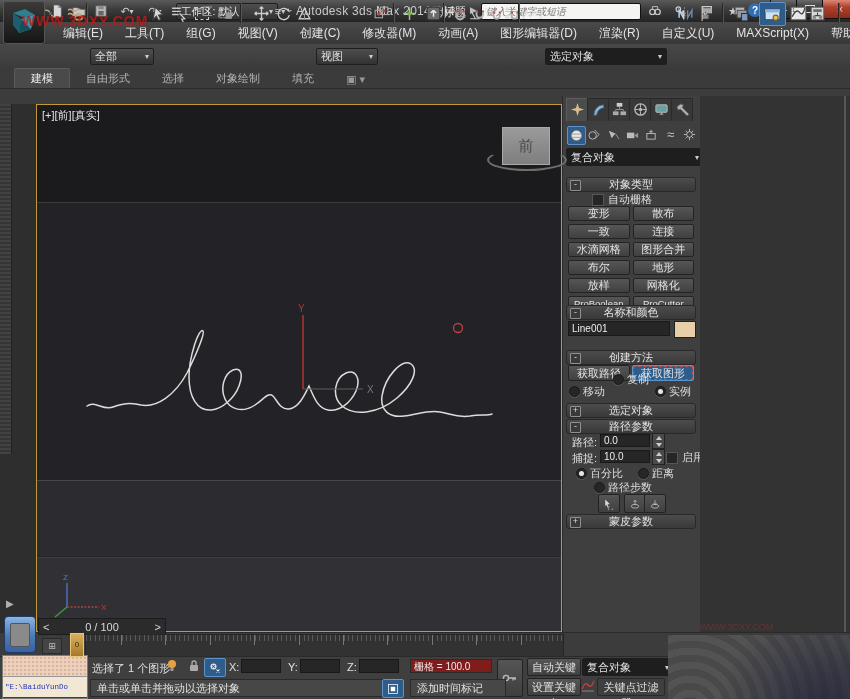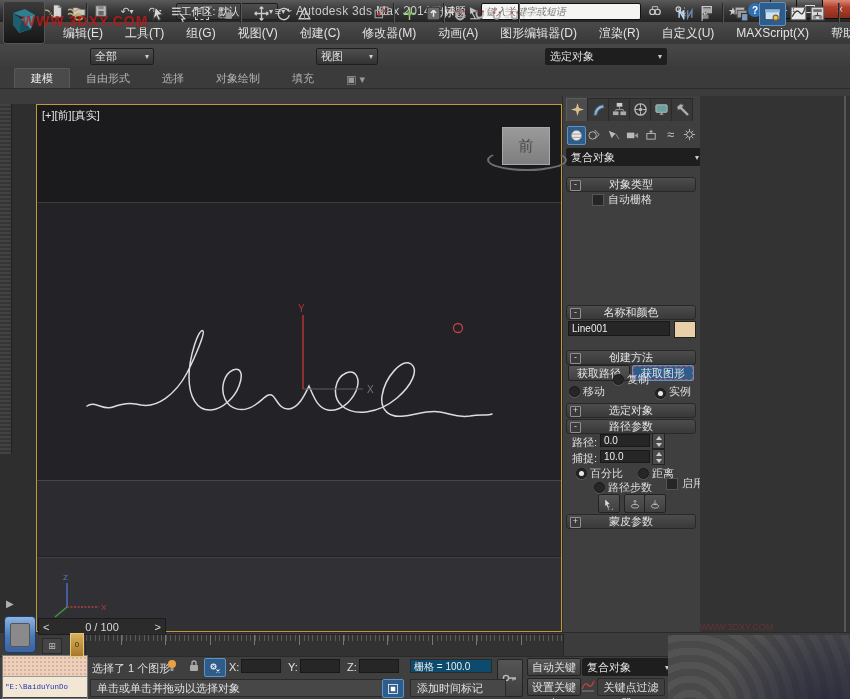--- a/index.html
+++ b/index.html
@@ -539,6 +539,20 @@
     <i></i>
       <span>自动栅格</span>
   </div>
+  <div class="abs otgrid">
+    <div class="btn">变形</div>
+    <div class="btn">散布</div>
+    <div class="btn">一致</div>
+    <div class="btn">连接</div>
+    <div class="btn">水滴网格</div>
+    <div class="btn">图形合并</div>
+    <div class="btn">布尔</div>
+    <div class="btn">地形</div>
+    <div class="btn">放样</div>
+    <div class="btn">网格化</div>
+    <div class="btn sm">ProBoolean</div>
+    <div class="btn sm">ProCutter</div>
+  </div>
 
   <div class="abs rh" style="top:305px;">
     <span class="pm">-</span>

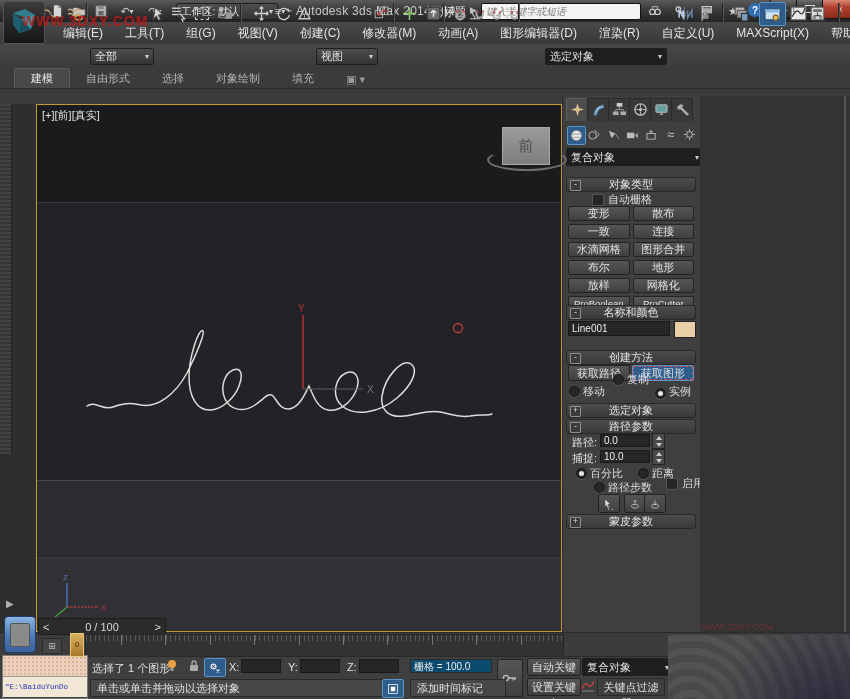--- a/index.html
+++ b/index.html
@@ -575,7 +575,7 @@
       <i></i>
       <span>复制</span>
     </div>
-  <div class="abs radio sel" style="left:655px;top:384px;align-items:flex-end;">
+  <div class="abs radio sel" style="left:655px;top:384px;">
       <i></i>
       <span>实例</span>
     </div>

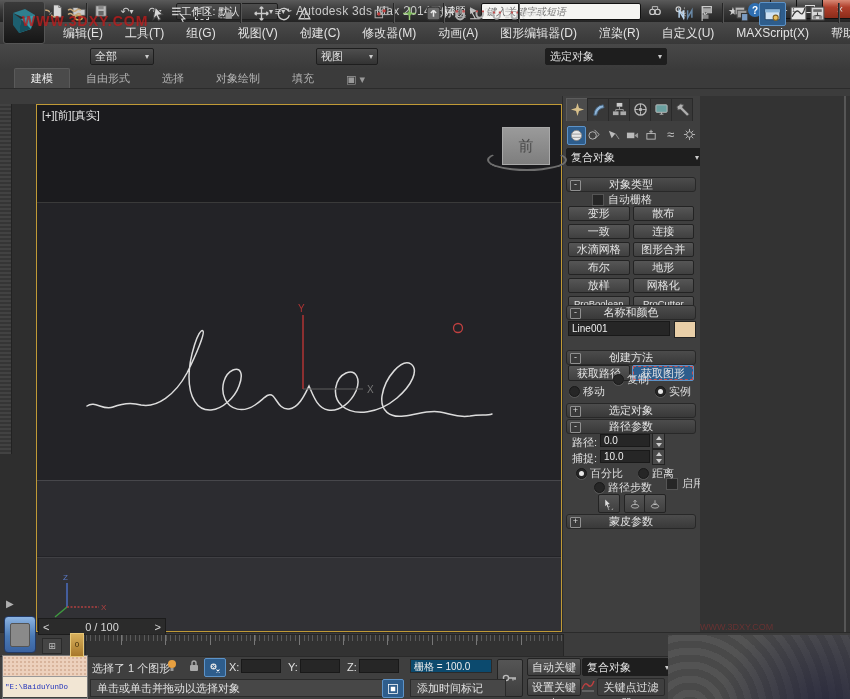--- a/index.html
+++ b/index.html
@@ -601,7 +601,7 @@
       <b class="up"></b>
       <b class="dn"></b>
     </div>
-  <div class="abs chk" style="left:666px;top:476px;text-align:center;">
+  <div class="abs chk" style="left:666px;top:450px;text-align:center;">
       <i></i>
       <span>启用</span>
     </div>

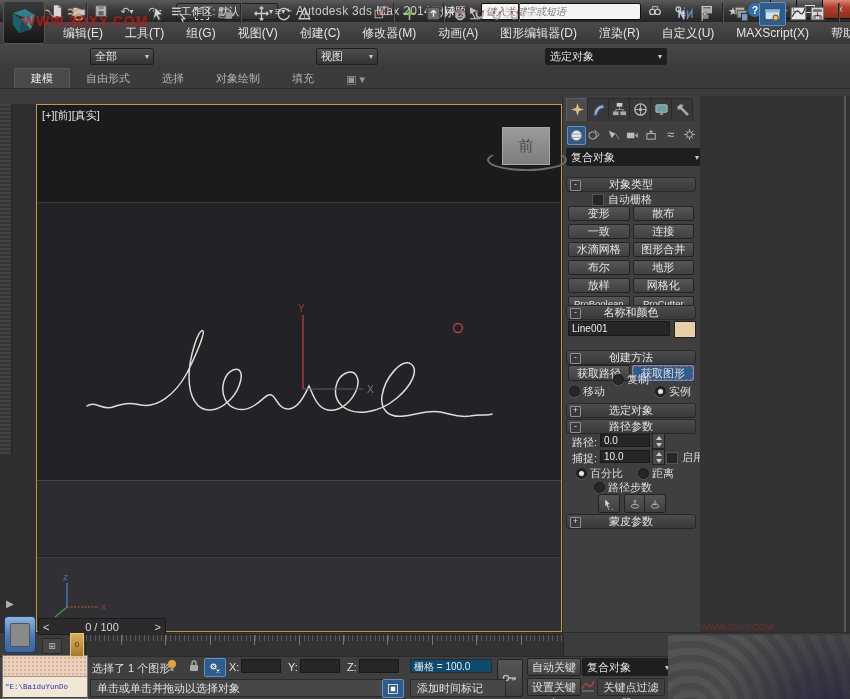--- a/index.html
+++ b/index.html
@@ -685,7 +685,7 @@
   <input class="abs fld" style="left: 300px; top: 659px; width: 40px; height: 14px;">
   <div class="abs stext" style="left:347px;top:661px;">Z:</div>
   <input class="abs fld" style="left: 359px; top: 659px; width: 40px; height: 14px;">
-  <div class="abs fld" style="left:410px;top:659px;width:82px;height:14px;line-height:14px;background:#0c4a6e;border-color:#2a2a2a;">栅格 = 100.0</div>
+  <div class="abs fld" style="left:410px;top:659px;width:82px;height:14px;line-height:14px;background:#7f1d1d;border-color:#2a2a2a;">栅格 = 100.0</div>
   <div class="abs sq-ic" style="left:497px;top:659px;width:24px;height:36px;">
       <svg width="16" height="14" viewBox="0 0 16 14">
         <circle cx="4" cy="7" r="2.6" fill="none" stroke="#bbb" stroke-width="1.4"></circle>

